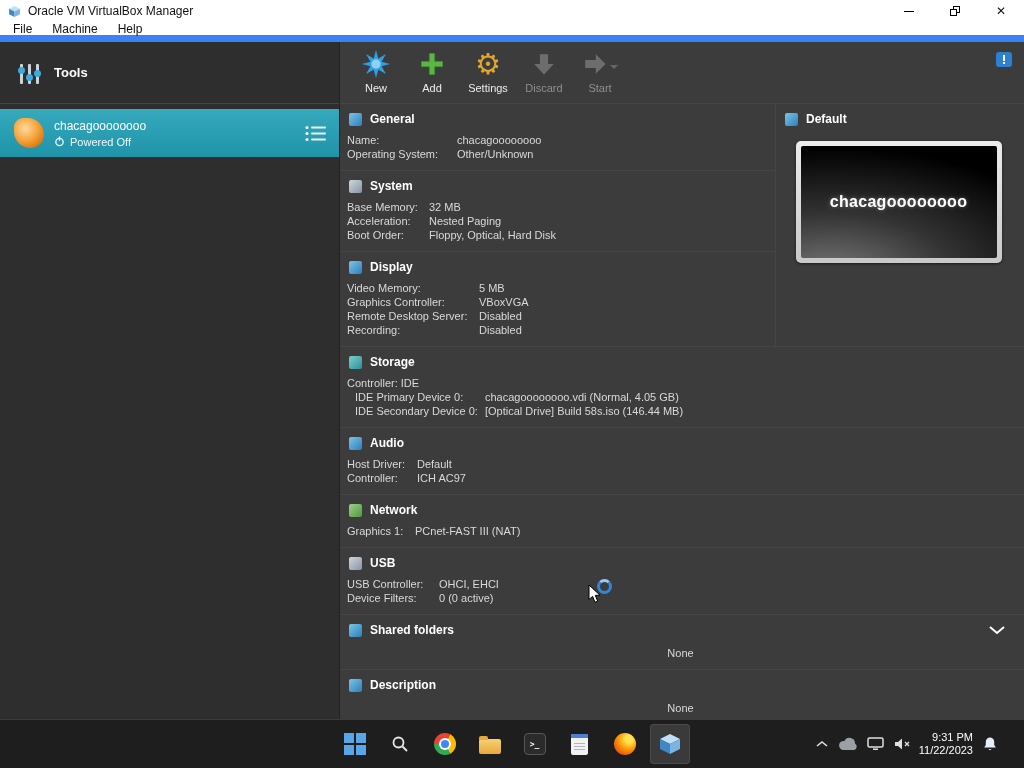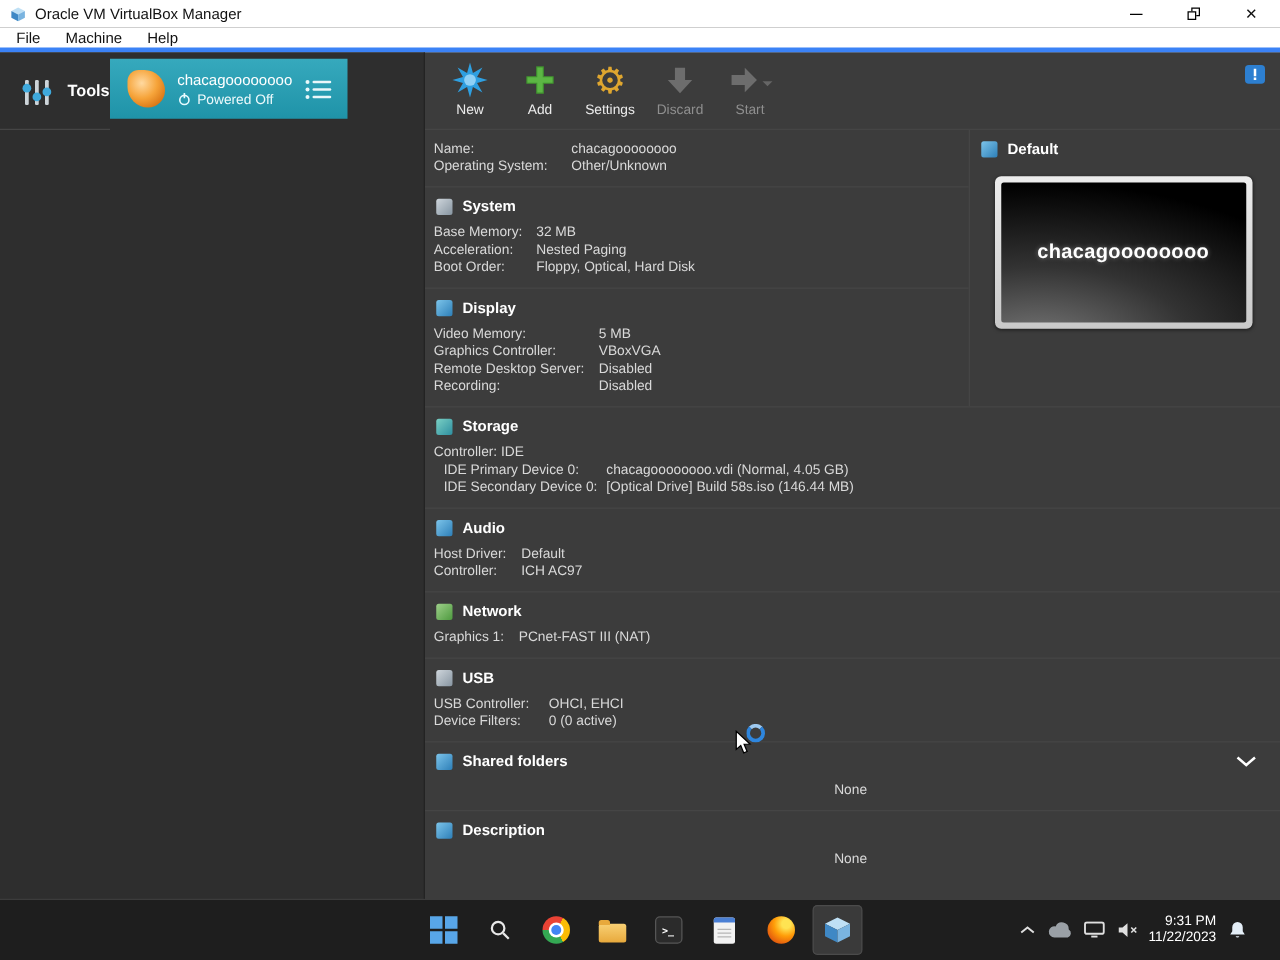--- a/index.html
+++ b/index.html
@@ -20,7 +20,7 @@
   .close-glyph { font-size:12px; line-height:12px; }
 
   
-  .menubar { height:20px; background:#ffffff; display:flex; align-items:center; font-size:12px; color:#111; padding-left:4px; gap:2px; border-bottom:4px solid #3b82f6; }
+  .menubar { height:20px; background:#ffffff; display:flex; align-items:center; font-size:12px; color:#111; padding-left:4px; gap:2px; border-bottom:7px solid #3b82f6; }
   .menu-item { padding:1px 9px; }
 
   

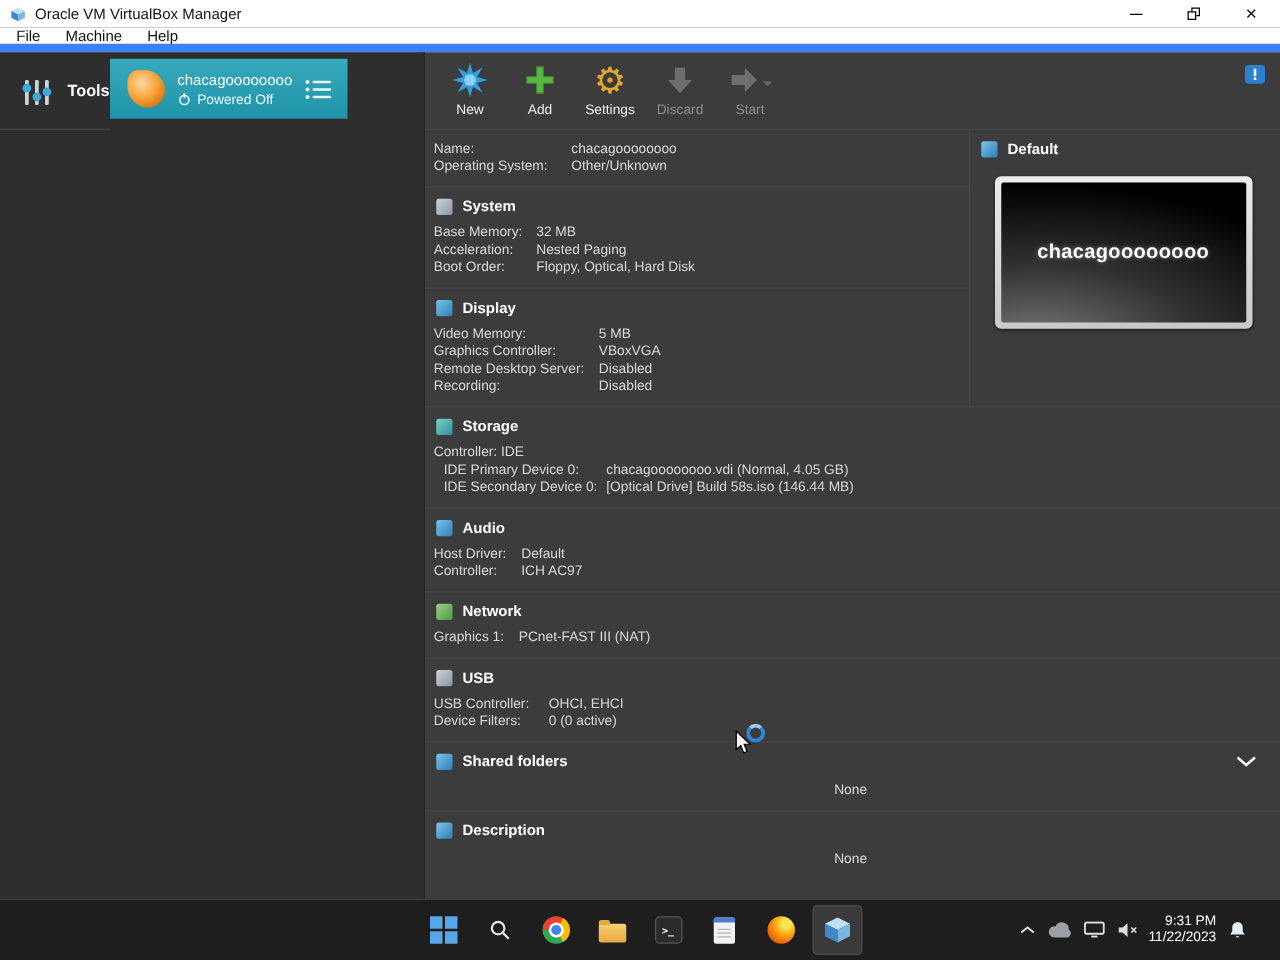--- a/index.html
+++ b/index.html
@@ -26,7 +26,7 @@
   
   .app { display:flex; height:677px; background:#3c3c3c; }
 
-  .sidebar { width:340px; background:#2e2e2e; border-right:1px solid #232323; display:flex; flex-direction:row; }
+  .sidebar { width:340px; background:#2e2e2e; border-right:1px solid #232323; display:flex; flex-direction:column; }
   .tools-row { height:62px; border-bottom:1px solid #454545; display:flex; align-items:center; padding-left:20px; gap:15px; }
   .tools-label { font-weight:bold; font-size:13px; color:#fff; }
   .tools-icon { display:flex; gap:5px; align-items:flex-end; height:22px; }

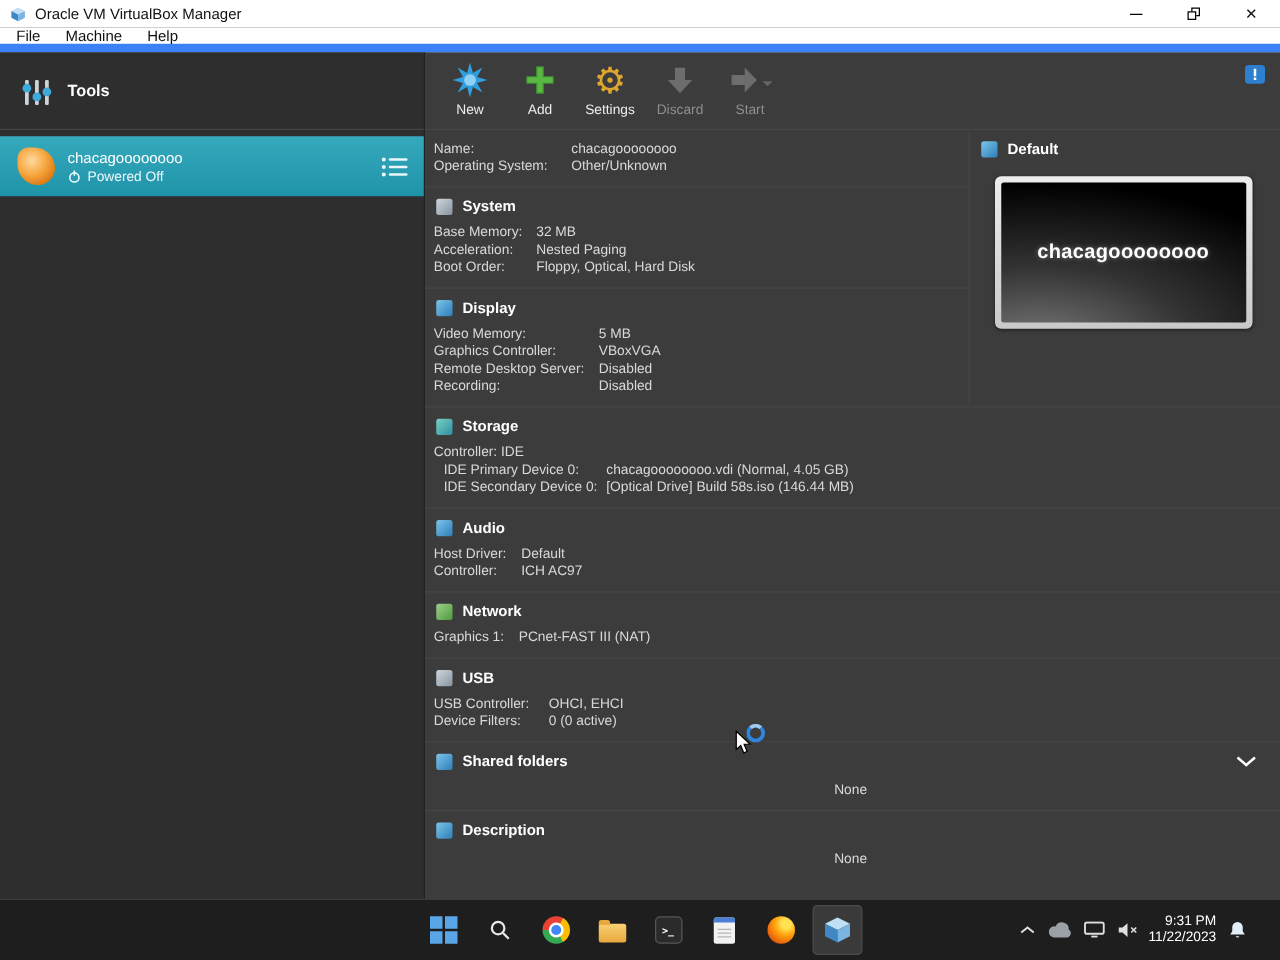--- a/index.html
+++ b/index.html
@@ -248,6 +248,10 @@
         <div class="left-col">
 
           <div class="section sec-general">
+            <div class="section-header">
+              <span class="sec-icon ic-blue"></span>
+              <span class="sec-title">General</span>
+            </div>
             <div class="rows">
               <div class="row">
                   <span class="lbl">Name:</span>

